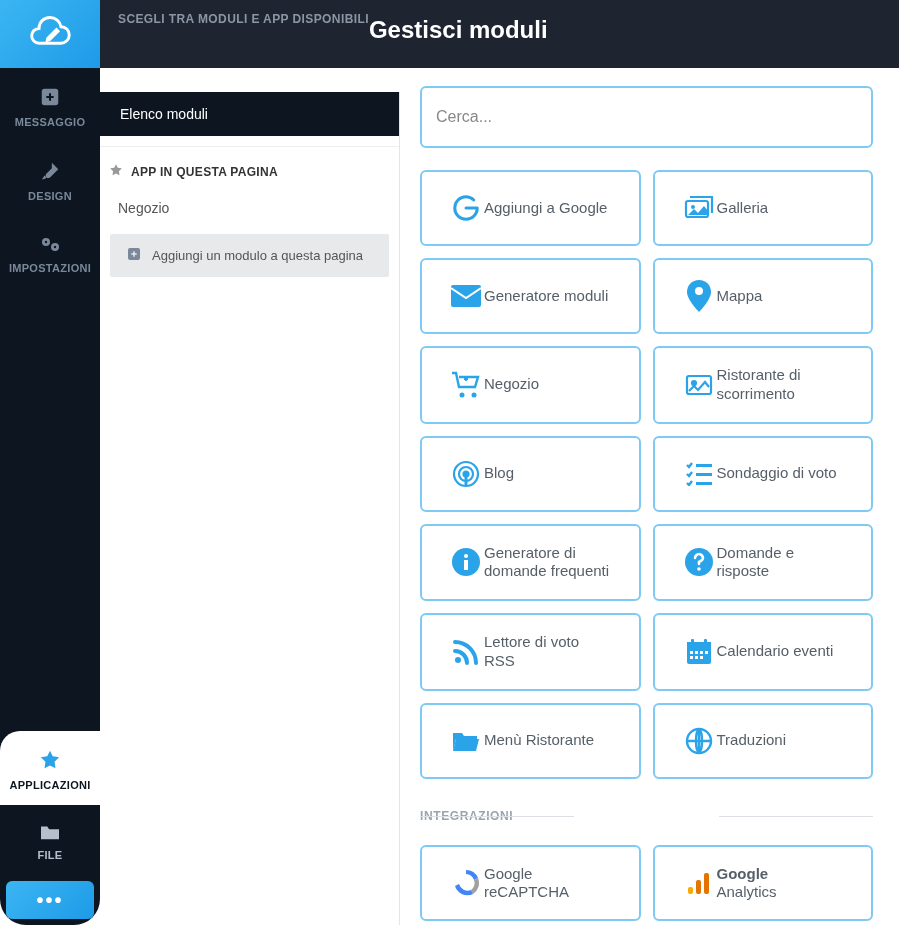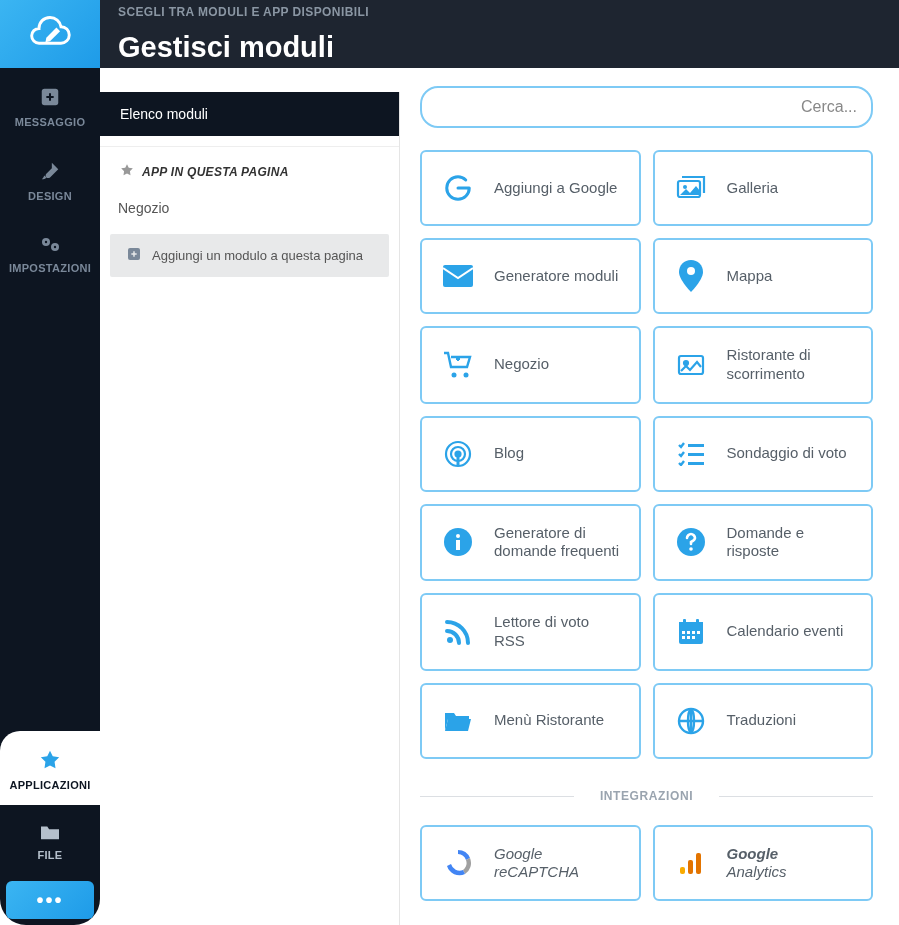--- a/index.html
+++ b/index.html
@@ -17,7 +17,7 @@
 .nav-item.file .icon { color: #b5c0cc; }
 .more-btn { background: linear-gradient(135deg, #3bb5f2, #1e9be8); margin: 6px; border-radius: 6px; height: 38px; display: flex; align-items: center; justify-content: center; color: #fff; font-weight: bold; font-size: 20px; cursor: pointer; letter-spacing: 2px; }
 
-.header-bar { position: absolute; left: 100px; top: 0; right: 0; height: 68px; background: #1e2530; padding: 12px 18px; display: flex; flex-direction: column; justify-content: center; }
+.header-bar { position: absolute; left: 100px; top: 0; right: 0; height: 68px; background: #1e2530; padding: 12px 18px; display: flex; flex-direction: row; }
 .header-subtitle { color: #8a96a3; font-size: 12px; font-weight: 600; letter-spacing: 0.4px; }
 .header-title { color: #fff; font-size: 29px; font-weight: 700; margin-top: 12px; }
 

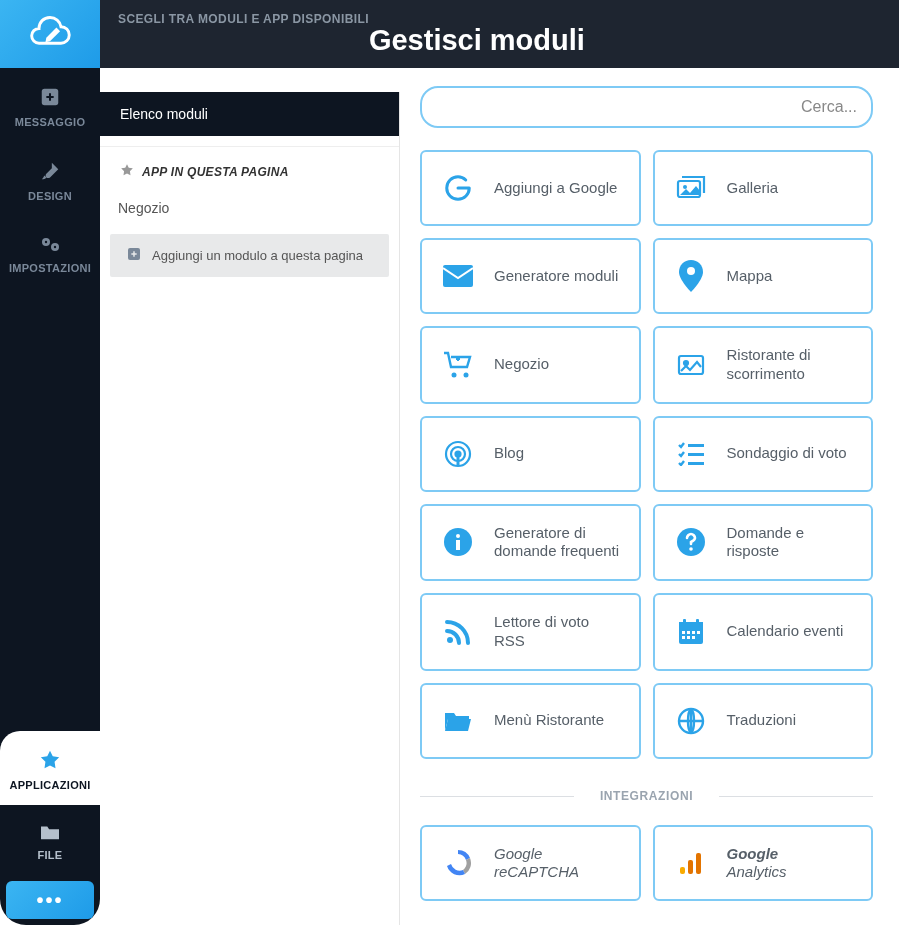--- a/index.html
+++ b/index.html
@@ -19,7 +19,7 @@
 
 .header-bar { position: absolute; left: 100px; top: 0; right: 0; height: 68px; background: #1e2530; padding: 12px 18px; display: flex; flex-direction: row; }
 .header-subtitle { color: #8a96a3; font-size: 12px; font-weight: 600; letter-spacing: 0.4px; }
-.header-title { color: #fff; font-size: 29px; font-weight: 700; margin-top: 12px; }
+.header-title { color: #fff; font-size: 24px; font-weight: 700; margin-top: 4px; }
 
 .panel-left { position: absolute; left: 100px; top: 68px; width: 300px; bottom: 0; background: #fff; border-right: 1px solid #e5e5e5; overflow-y: auto; margin-top: 24px; }
 .tab-active { background: #0d1521; color: #fff; padding: 14px 20px; font-size: 14px; font-weight: 500; position: relative; }

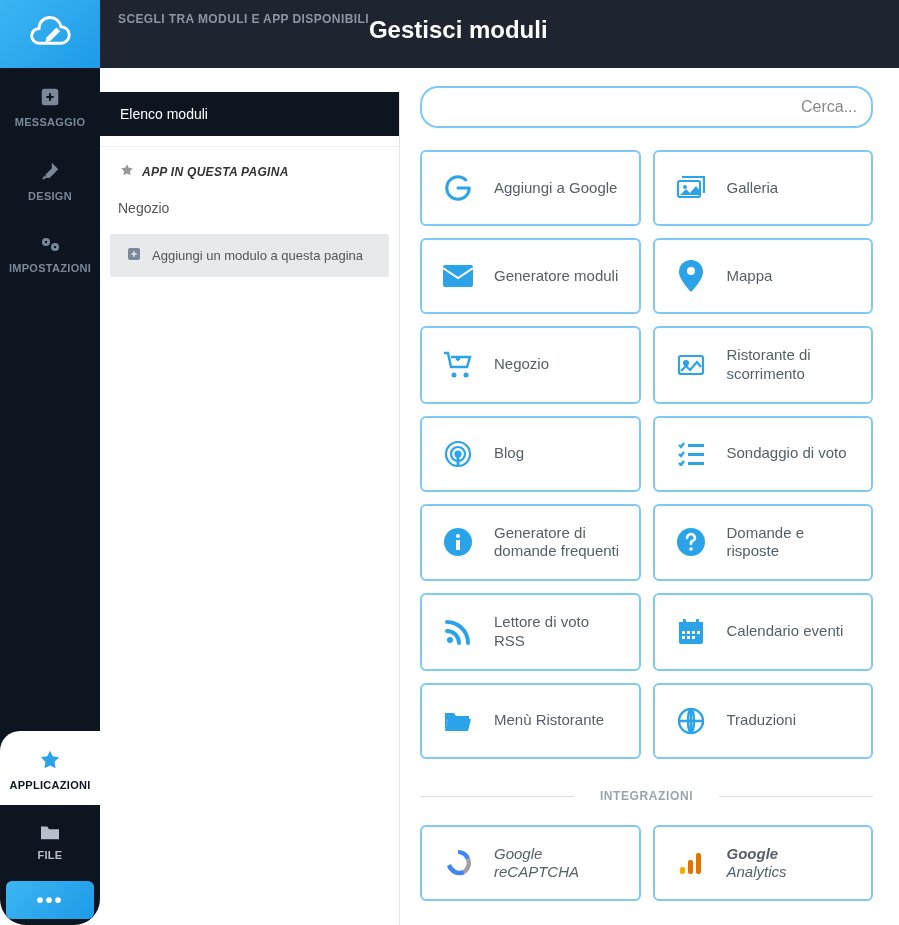--- a/index.html
+++ b/index.html
@@ -34,7 +34,7 @@
 .main-area::-webkit-scrollbar { width: 12px; }
 .main-area::-webkit-scrollbar-track { background: #f0f0f0; }
 .main-area::-webkit-scrollbar-thumb { background: #bfbfbf; border-radius: 6px; }
-.search-box { width: 100%; border: 2px solid #7ecaf5; border-radius: 18px; padding: 10px 14px; font-size: 16px; color: #333; outline: none; text-align: right; }
+.search-box { width: 100%; border: 2px solid #7ecaf5; border-radius: 6px; padding: 20px 14px; font-size: 16px; color: #333; outline: none; }
 .search-box::placeholder { color: #888; }
 .cards-grid { display: grid; grid-template-columns: 1fr 1fr; gap: 12px; margin-top: 22px; }
 .card { border: 2px solid #7ecaf5; border-radius: 6px; padding: 18px 18px; display: flex; align-items: center; gap: 18px; min-height: 76px; cursor: pointer; }

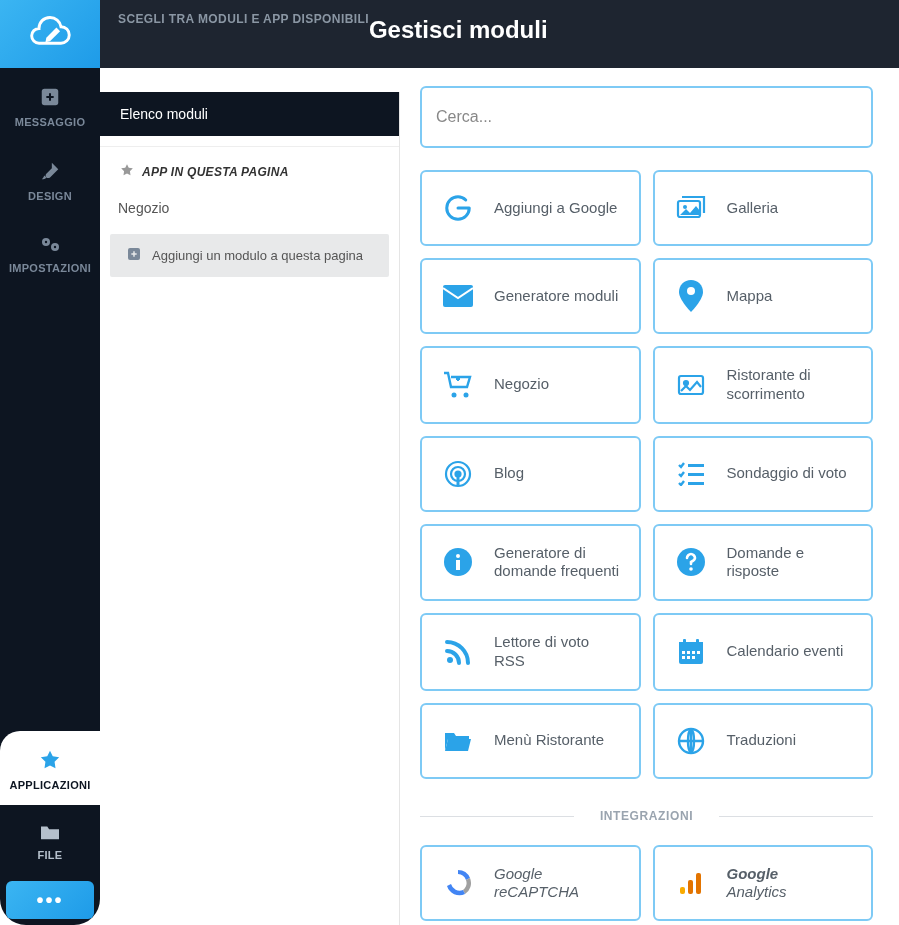--- a/index.html
+++ b/index.html
@@ -24,7 +24,7 @@
 .panel-left { position: absolute; left: 100px; top: 68px; width: 300px; bottom: 0; background: #fff; border-right: 1px solid #e5e5e5; overflow-y: auto; margin-top: 24px; }
 .tab-active { background: #0d1521; color: #fff; padding: 14px 20px; font-size: 14px; font-weight: 500; position: relative; }
 .tab-active::after { content: ''; position: absolute; right: -10px; top: 0; bottom: 0; width: 0; height: 0; border-left: 10px solid #0d1521; border-top: 22px solid transparent; border-bottom: 22px solid transparent; }
-.section-hdr { display: flex; align-items: center; gap: 8px; padding: 16px 20px 10px; color: #333; font-size: 12px; font-weight: 700; letter-spacing: 0.3px; border-top: 1px solid #eee; margin-top: 10px; font-style: italic; }
+.section-hdr { display: flex; align-items: center; gap: 8px; padding: 16px 9px 10px; color: #333; font-size: 12px; font-weight: 700; letter-spacing: 0.3px; border-top: 1px solid #eee; margin-top: 10px; }
 .section-hdr .icon { color: #999; }
 .app-row { padding: 10px 18px; color: #555; font-size: 14px; cursor: pointer; }
 .add-module-btn { display: flex; align-items: center; gap: 10px; background: #e8e9ea; padding: 12px 16px; margin: 8px 10px; border-radius: 2px; color: #555; font-size: 13px; cursor: pointer; }

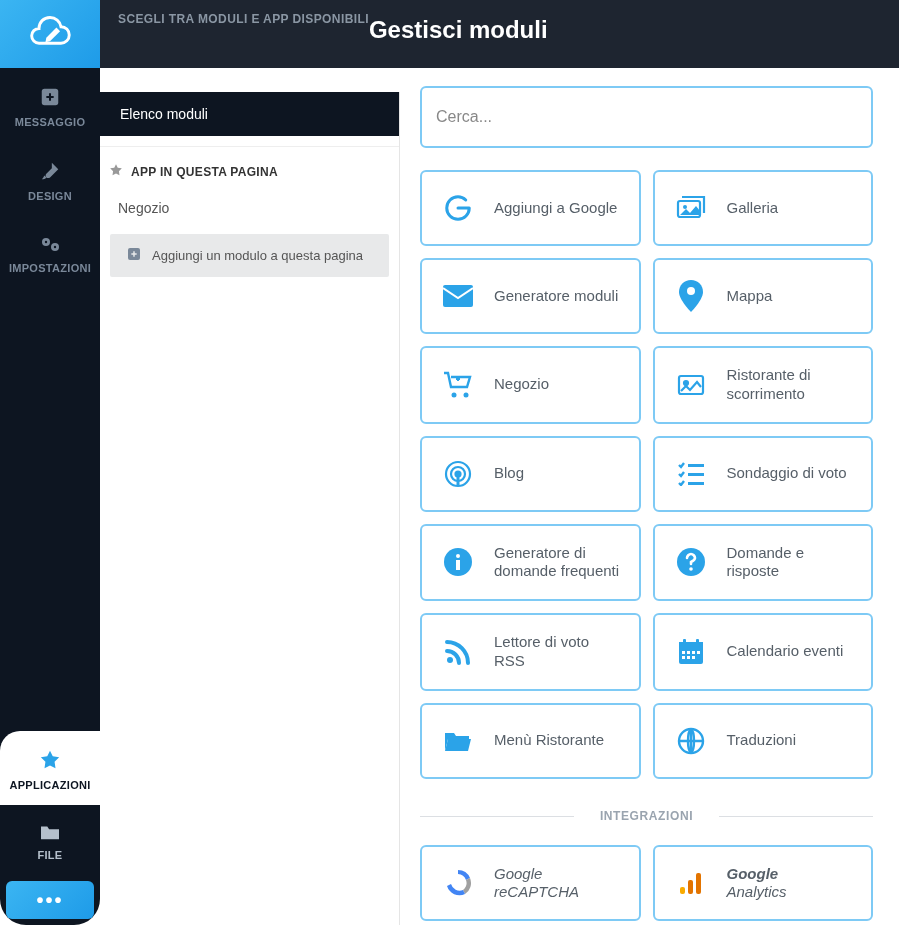--- a/index.html
+++ b/index.html
@@ -37,7 +37,7 @@
 .search-box { width: 100%; border: 2px solid #7ecaf5; border-radius: 6px; padding: 20px 14px; font-size: 16px; color: #333; outline: none; }
 .search-box::placeholder { color: #888; }
 .cards-grid { display: grid; grid-template-columns: 1fr 1fr; gap: 12px; margin-top: 22px; }
-.card { border: 2px solid #7ecaf5; border-radius: 6px; padding: 18px 18px; display: flex; align-items: center; gap: 18px; min-height: 76px; cursor: pointer; }
+.card { border: 2px solid #7ecaf5; border-radius: 6px; padding: 18px 26px; display: flex; align-items: center; min-height: 76px; cursor: pointer; }
 .card-icon { width: 36px; display: flex; align-items: center; justify-content: center; color: #2ba3e8; flex-shrink: 0; }
 .card-label { color: #565f68; font-size: 15px; line-height: 1.25; }
 .divider-label { text-align: center; color: #9aa4af; font-size: 12px; font-weight: 600; letter-spacing: 0.6px; margin: 30px 0 16px; position: relative; }

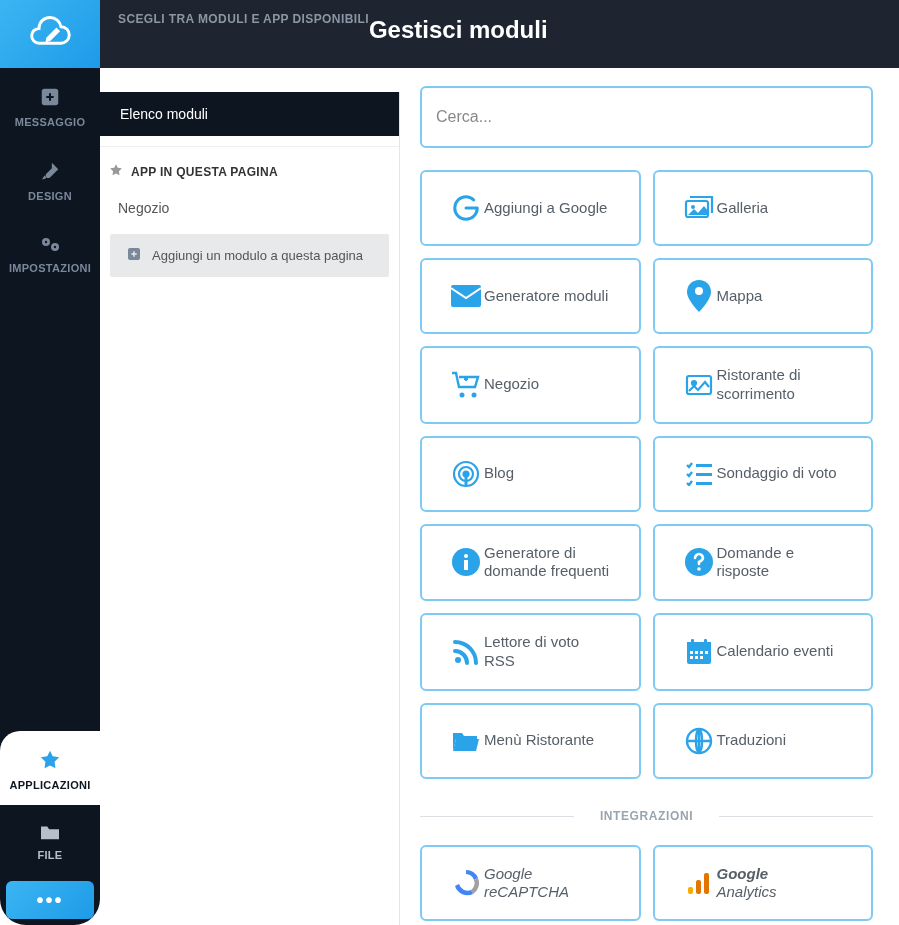--- a/index.html
+++ b/index.html
@@ -40,7 +40,7 @@
 .card { border: 2px solid #7ecaf5; border-radius: 6px; padding: 18px 26px; display: flex; align-items: center; min-height: 76px; cursor: pointer; }
 .card-icon { width: 36px; display: flex; align-items: center; justify-content: center; color: #2ba3e8; flex-shrink: 0; }
 .card-label { color: #565f68; font-size: 15px; line-height: 1.25; }
-.divider-label { text-align: center; color: #9aa4af; font-size: 12px; font-weight: 600; letter-spacing: 0.6px; margin: 30px 0 16px; position: relative; }
+.divider-label { text-align: left; color: #9aa4af; font-size: 12px; font-weight: 600; letter-spacing: 0.6px; margin: 30px 0 16px; position: relative; }
 .divider-label::before, .divider-label::after { content: ''; position: absolute; top: 50%; width: 34%; height: 1px; background: #dcdfe3; }
 .divider-label::before { left: 0; }
 .divider-label::after { right: 0; }

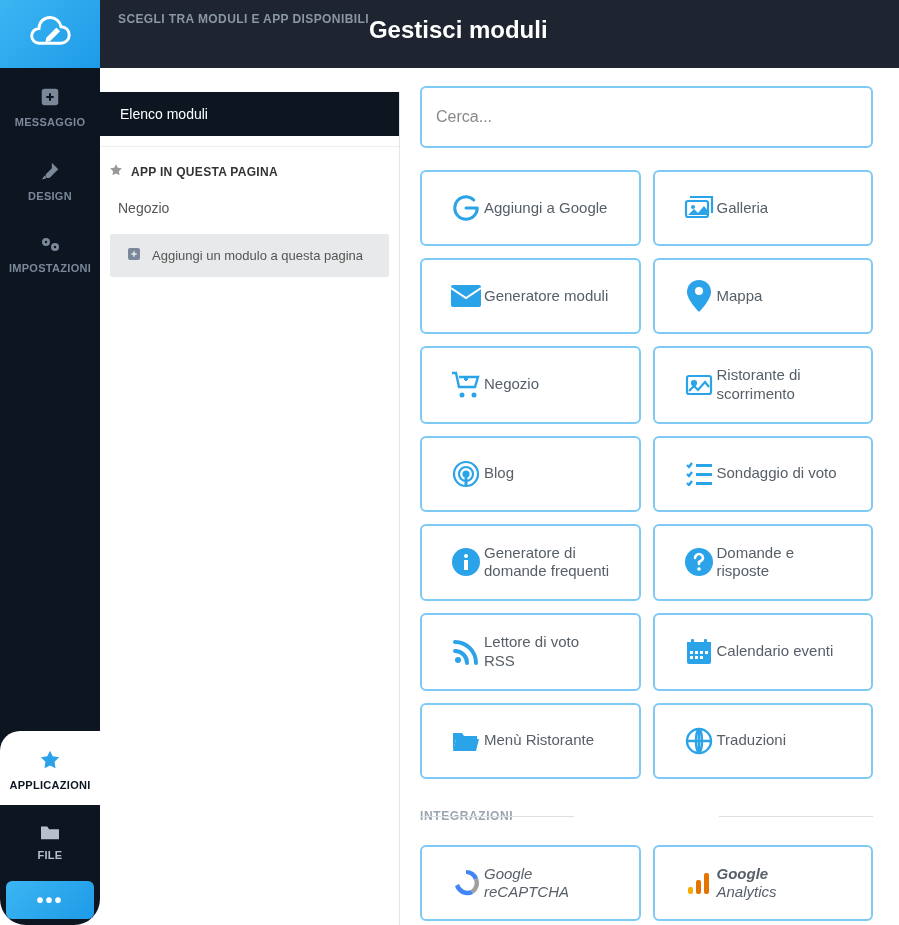--- a/index.html
+++ b/index.html
@@ -44,7 +44,7 @@
 .divider-label::before, .divider-label::after { content: ''; position: absolute; top: 50%; width: 34%; height: 1px; background: #dcdfe3; }
 .divider-label::before { left: 0; }
 .divider-label::after { right: 0; }
-.integration-card .card-label { color: #565f68; font-size: 15px; line-height: 1.15; font-style: italic; }
+.integration-card .card-label { color: #565f68; font-size: 15px; line-height: 1.15; }
 .ga-strong { font-weight: 600; }
 </style>
 </head>

